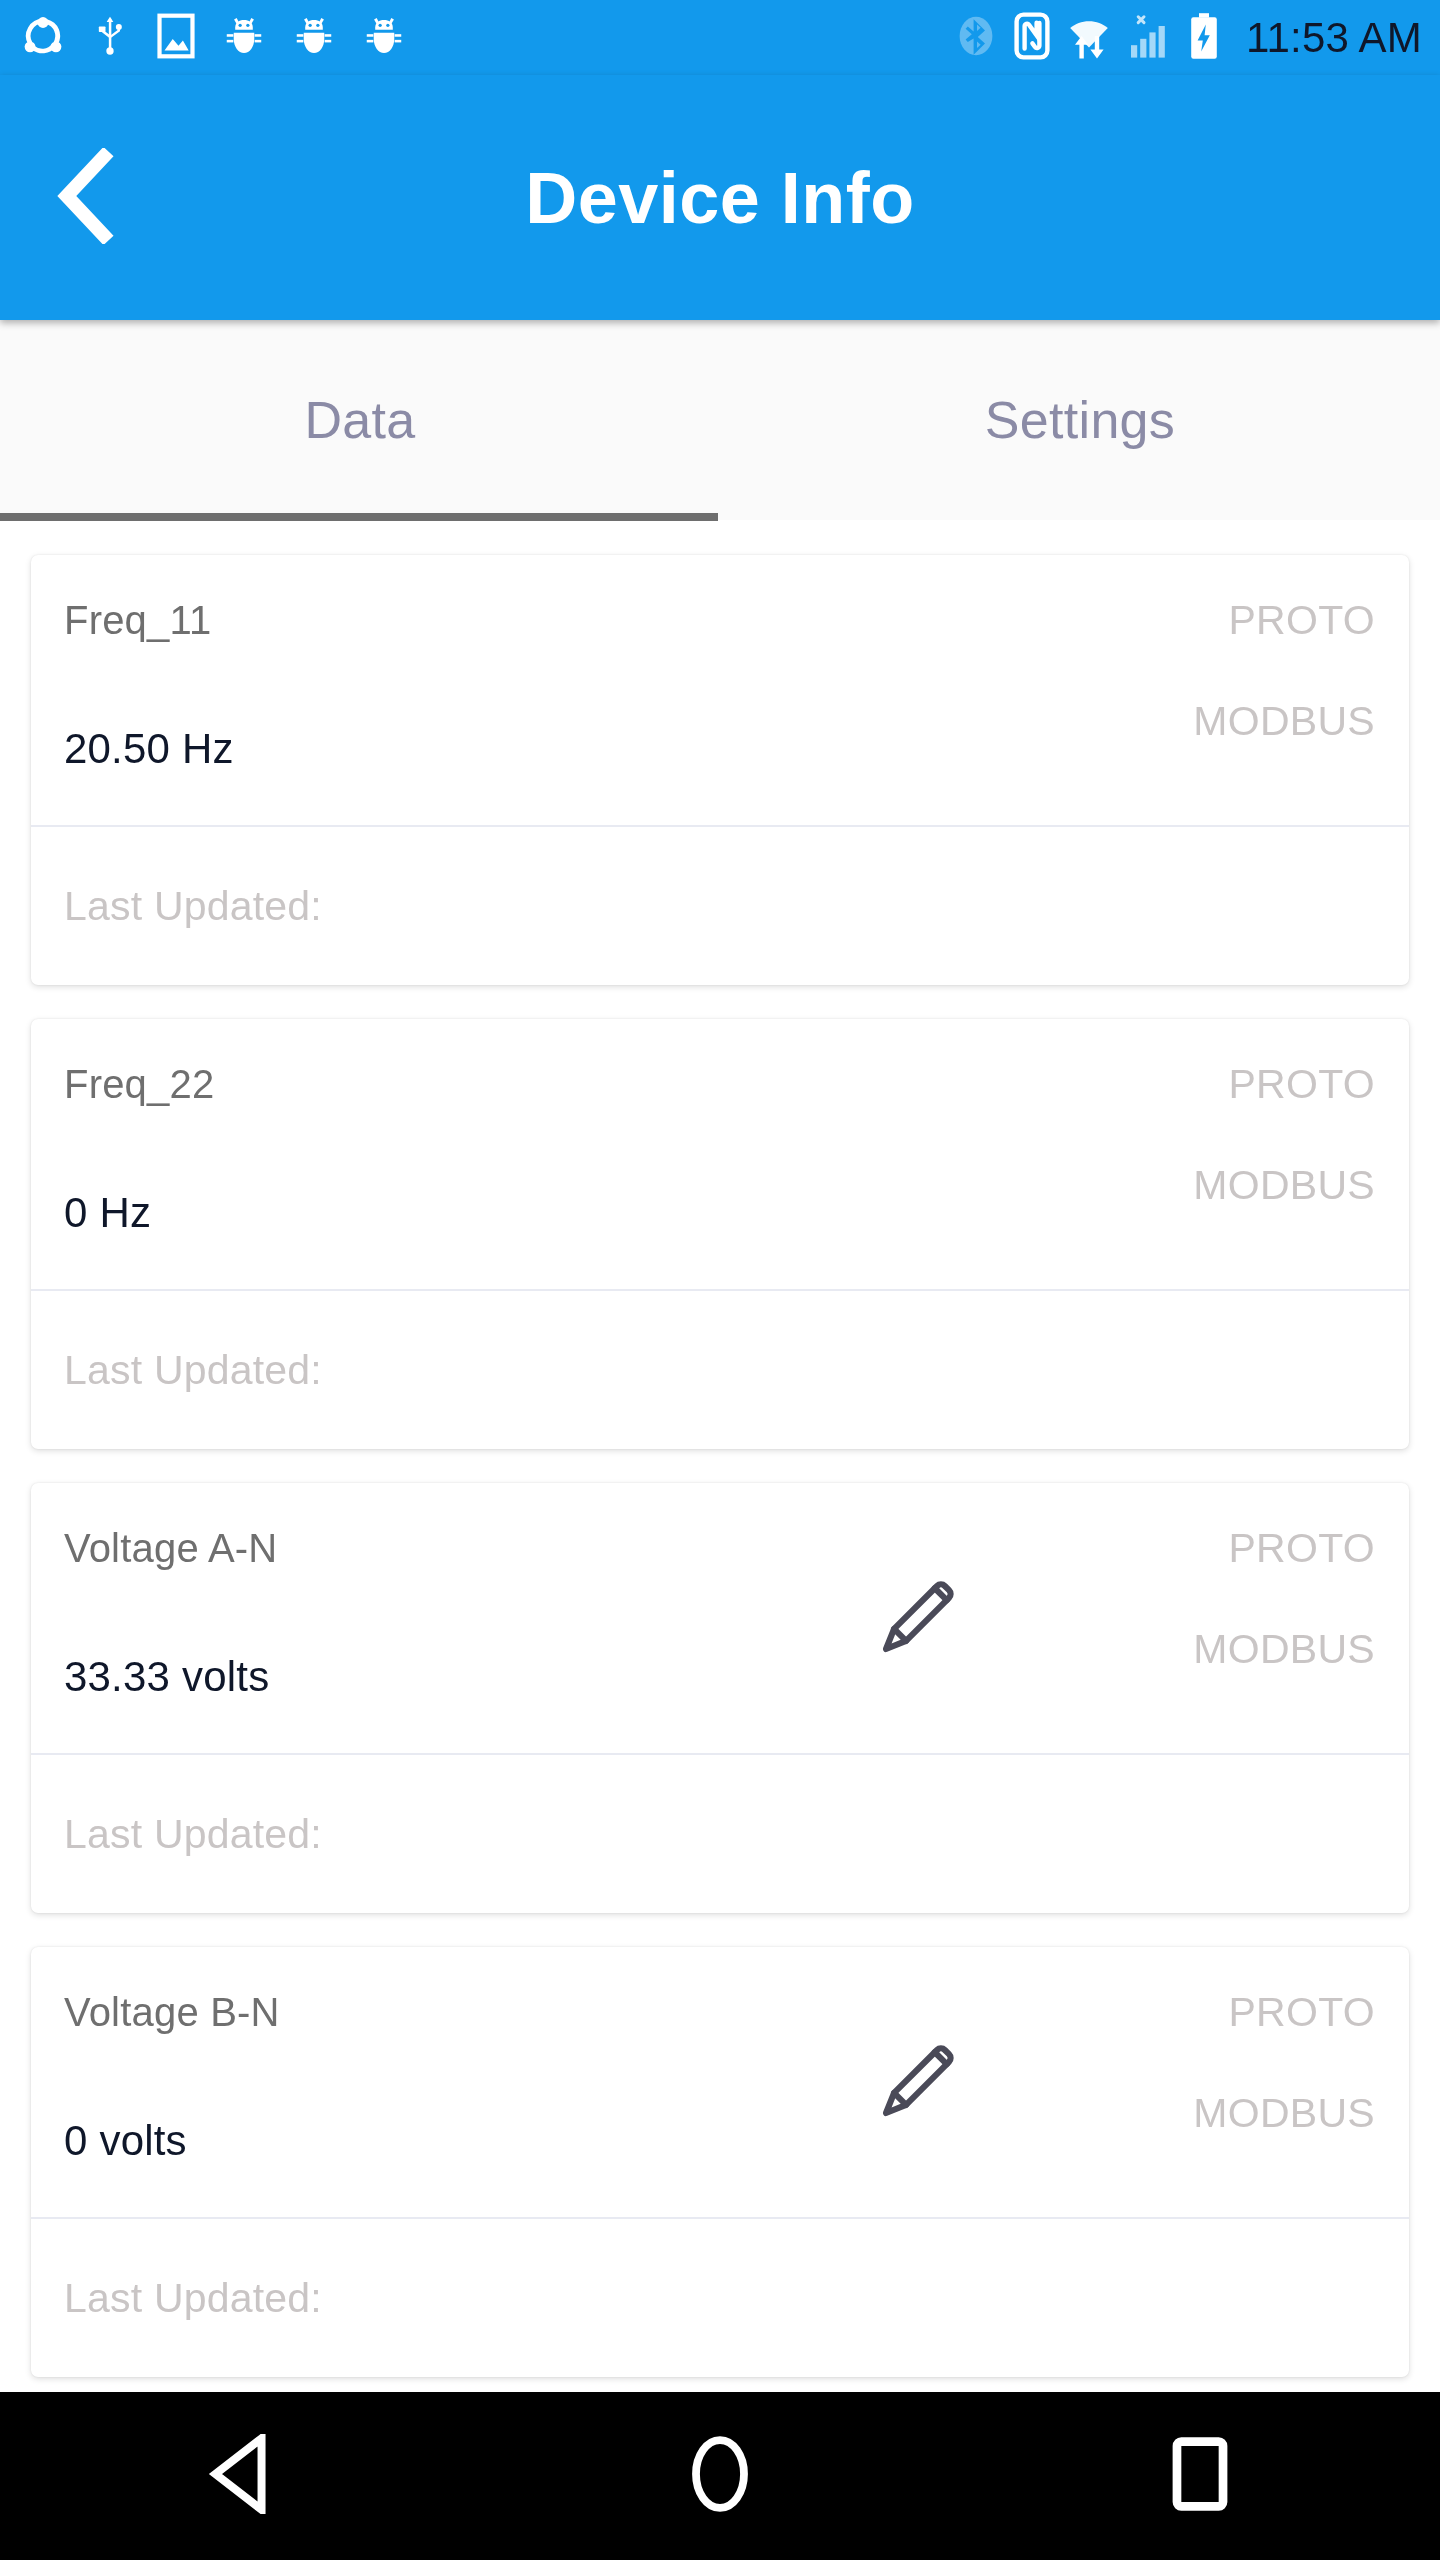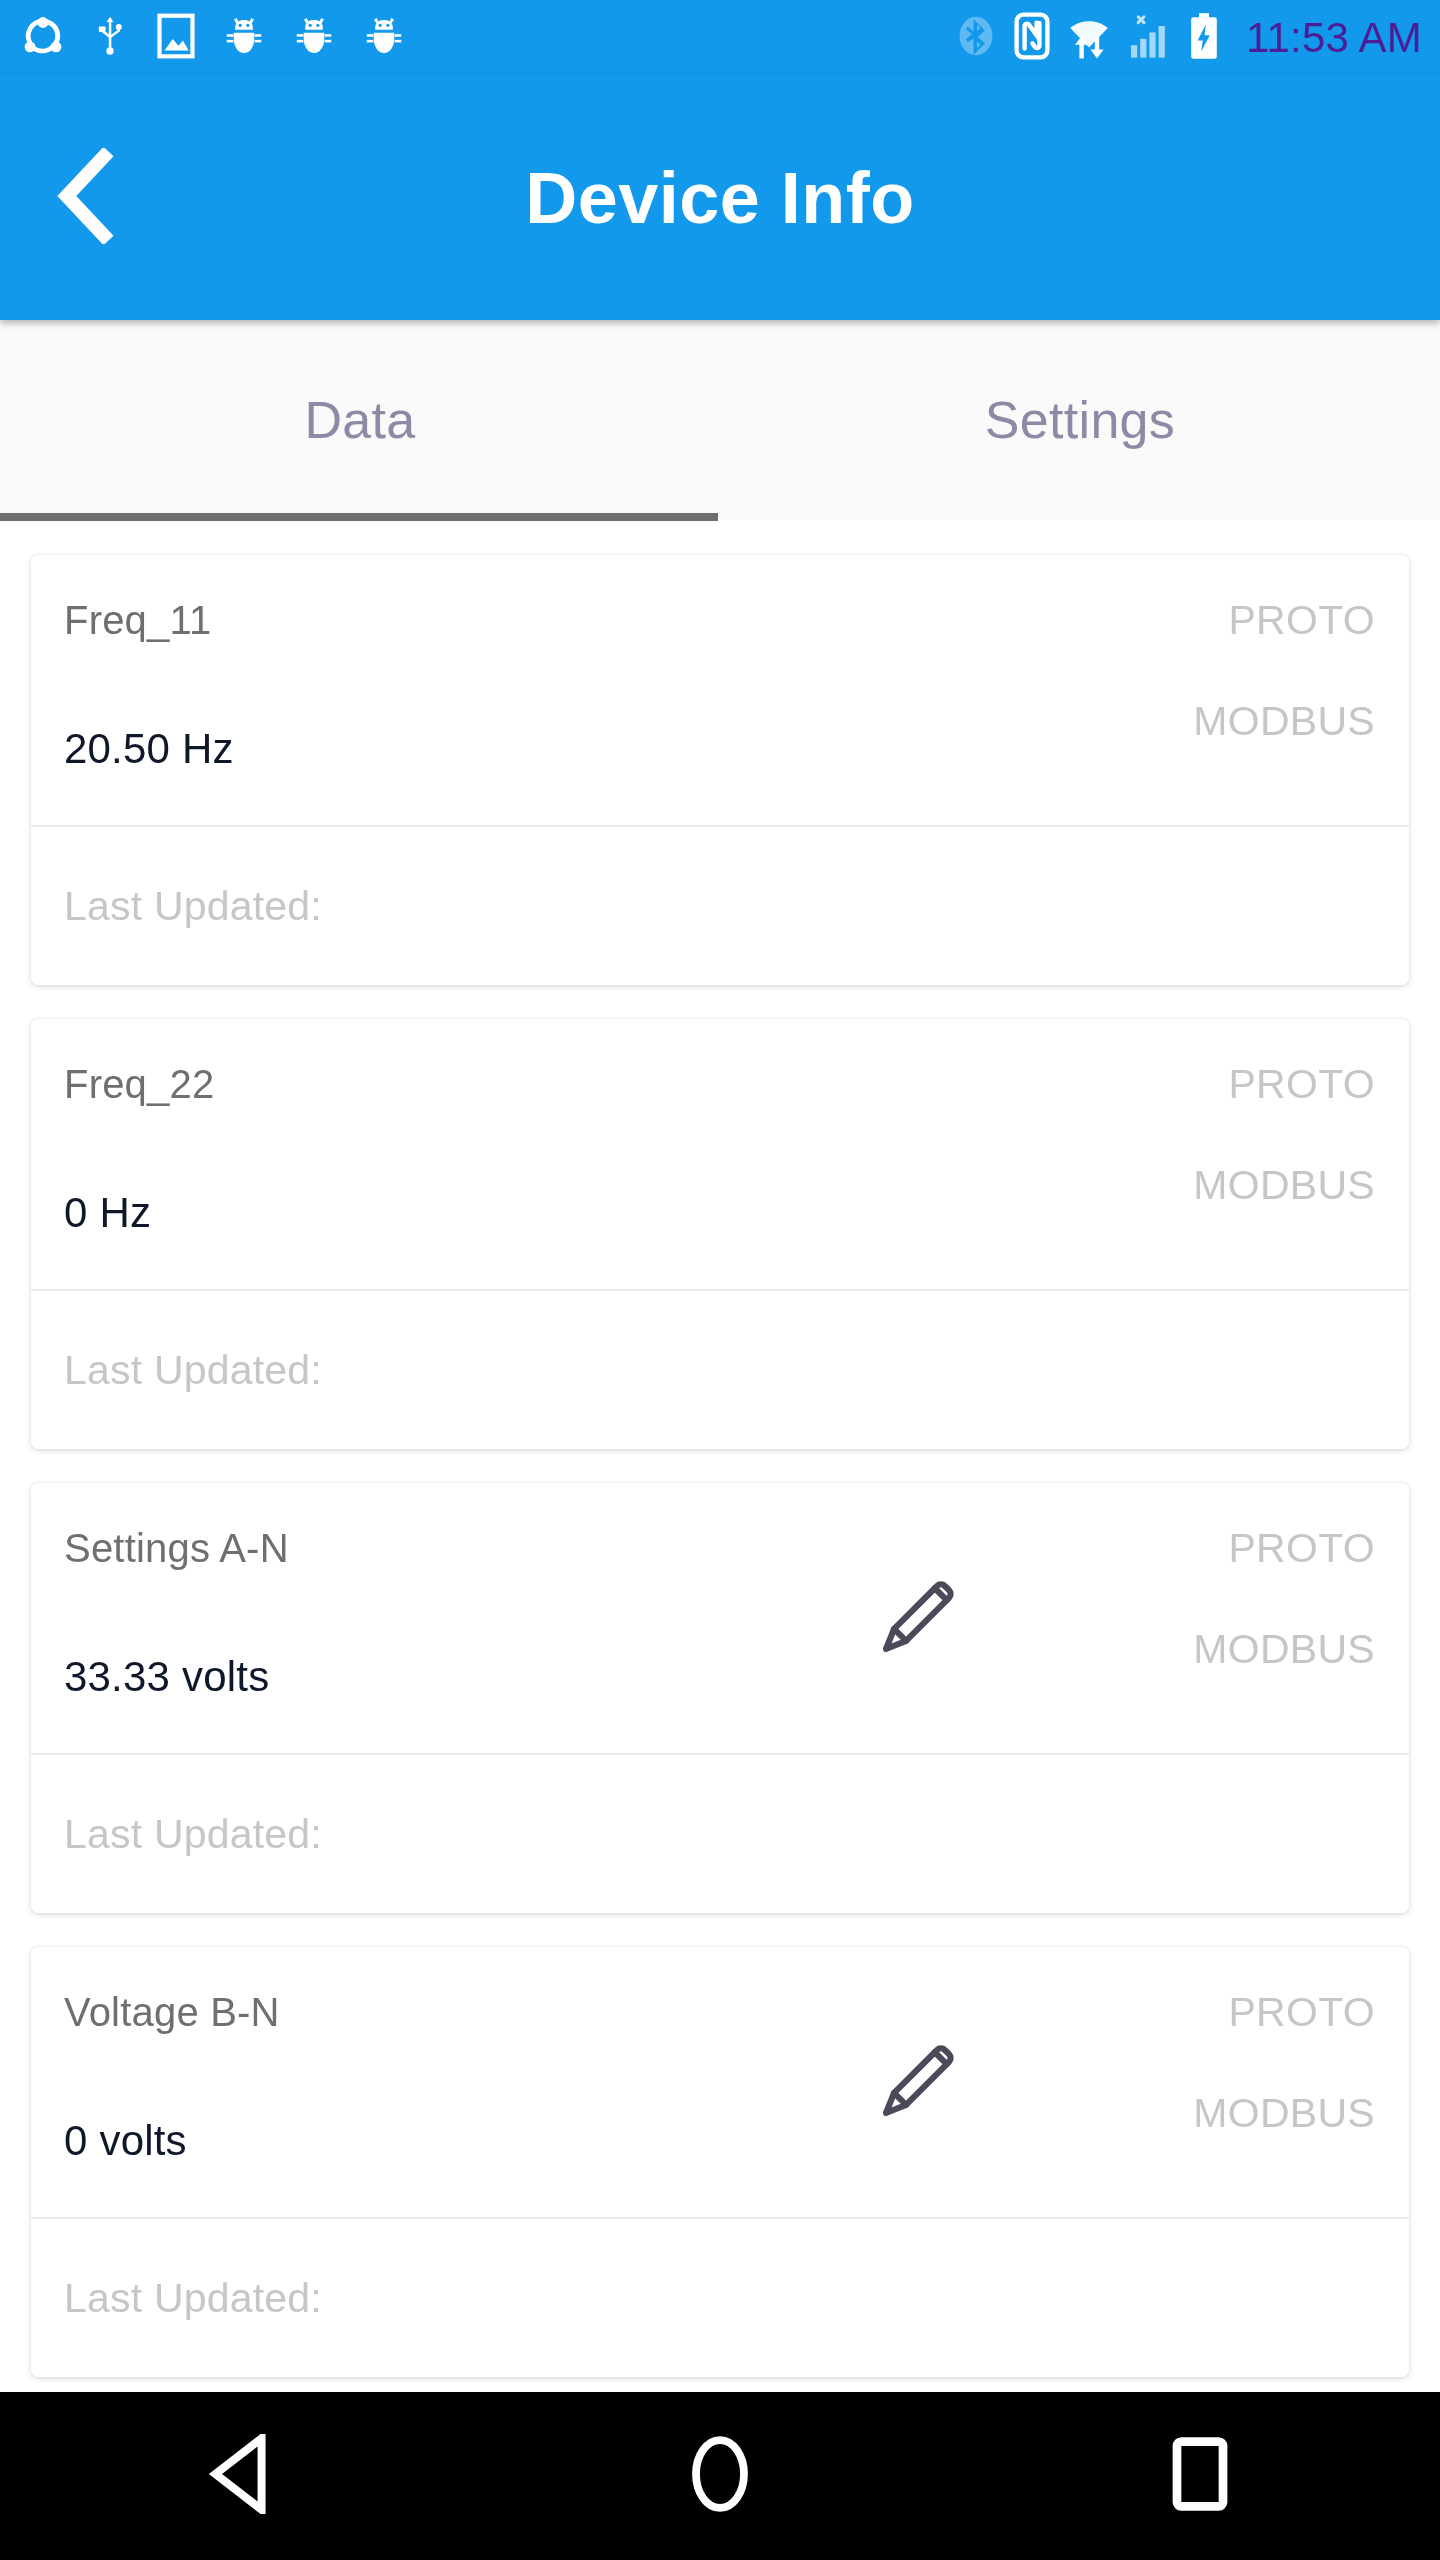--- a/index.html
+++ b/index.html
@@ -29,7 +29,7 @@
   .sb-right { display: flex; align-items: center; gap: 17px; margin-left: auto; }
   .sb-icon { display: block; }
   .sb-time {
-    color: #4c1d95;
+    color: #0f172a;
     font-size: 42px;
     letter-spacing: 0.2px;
     margin-left: 10px;

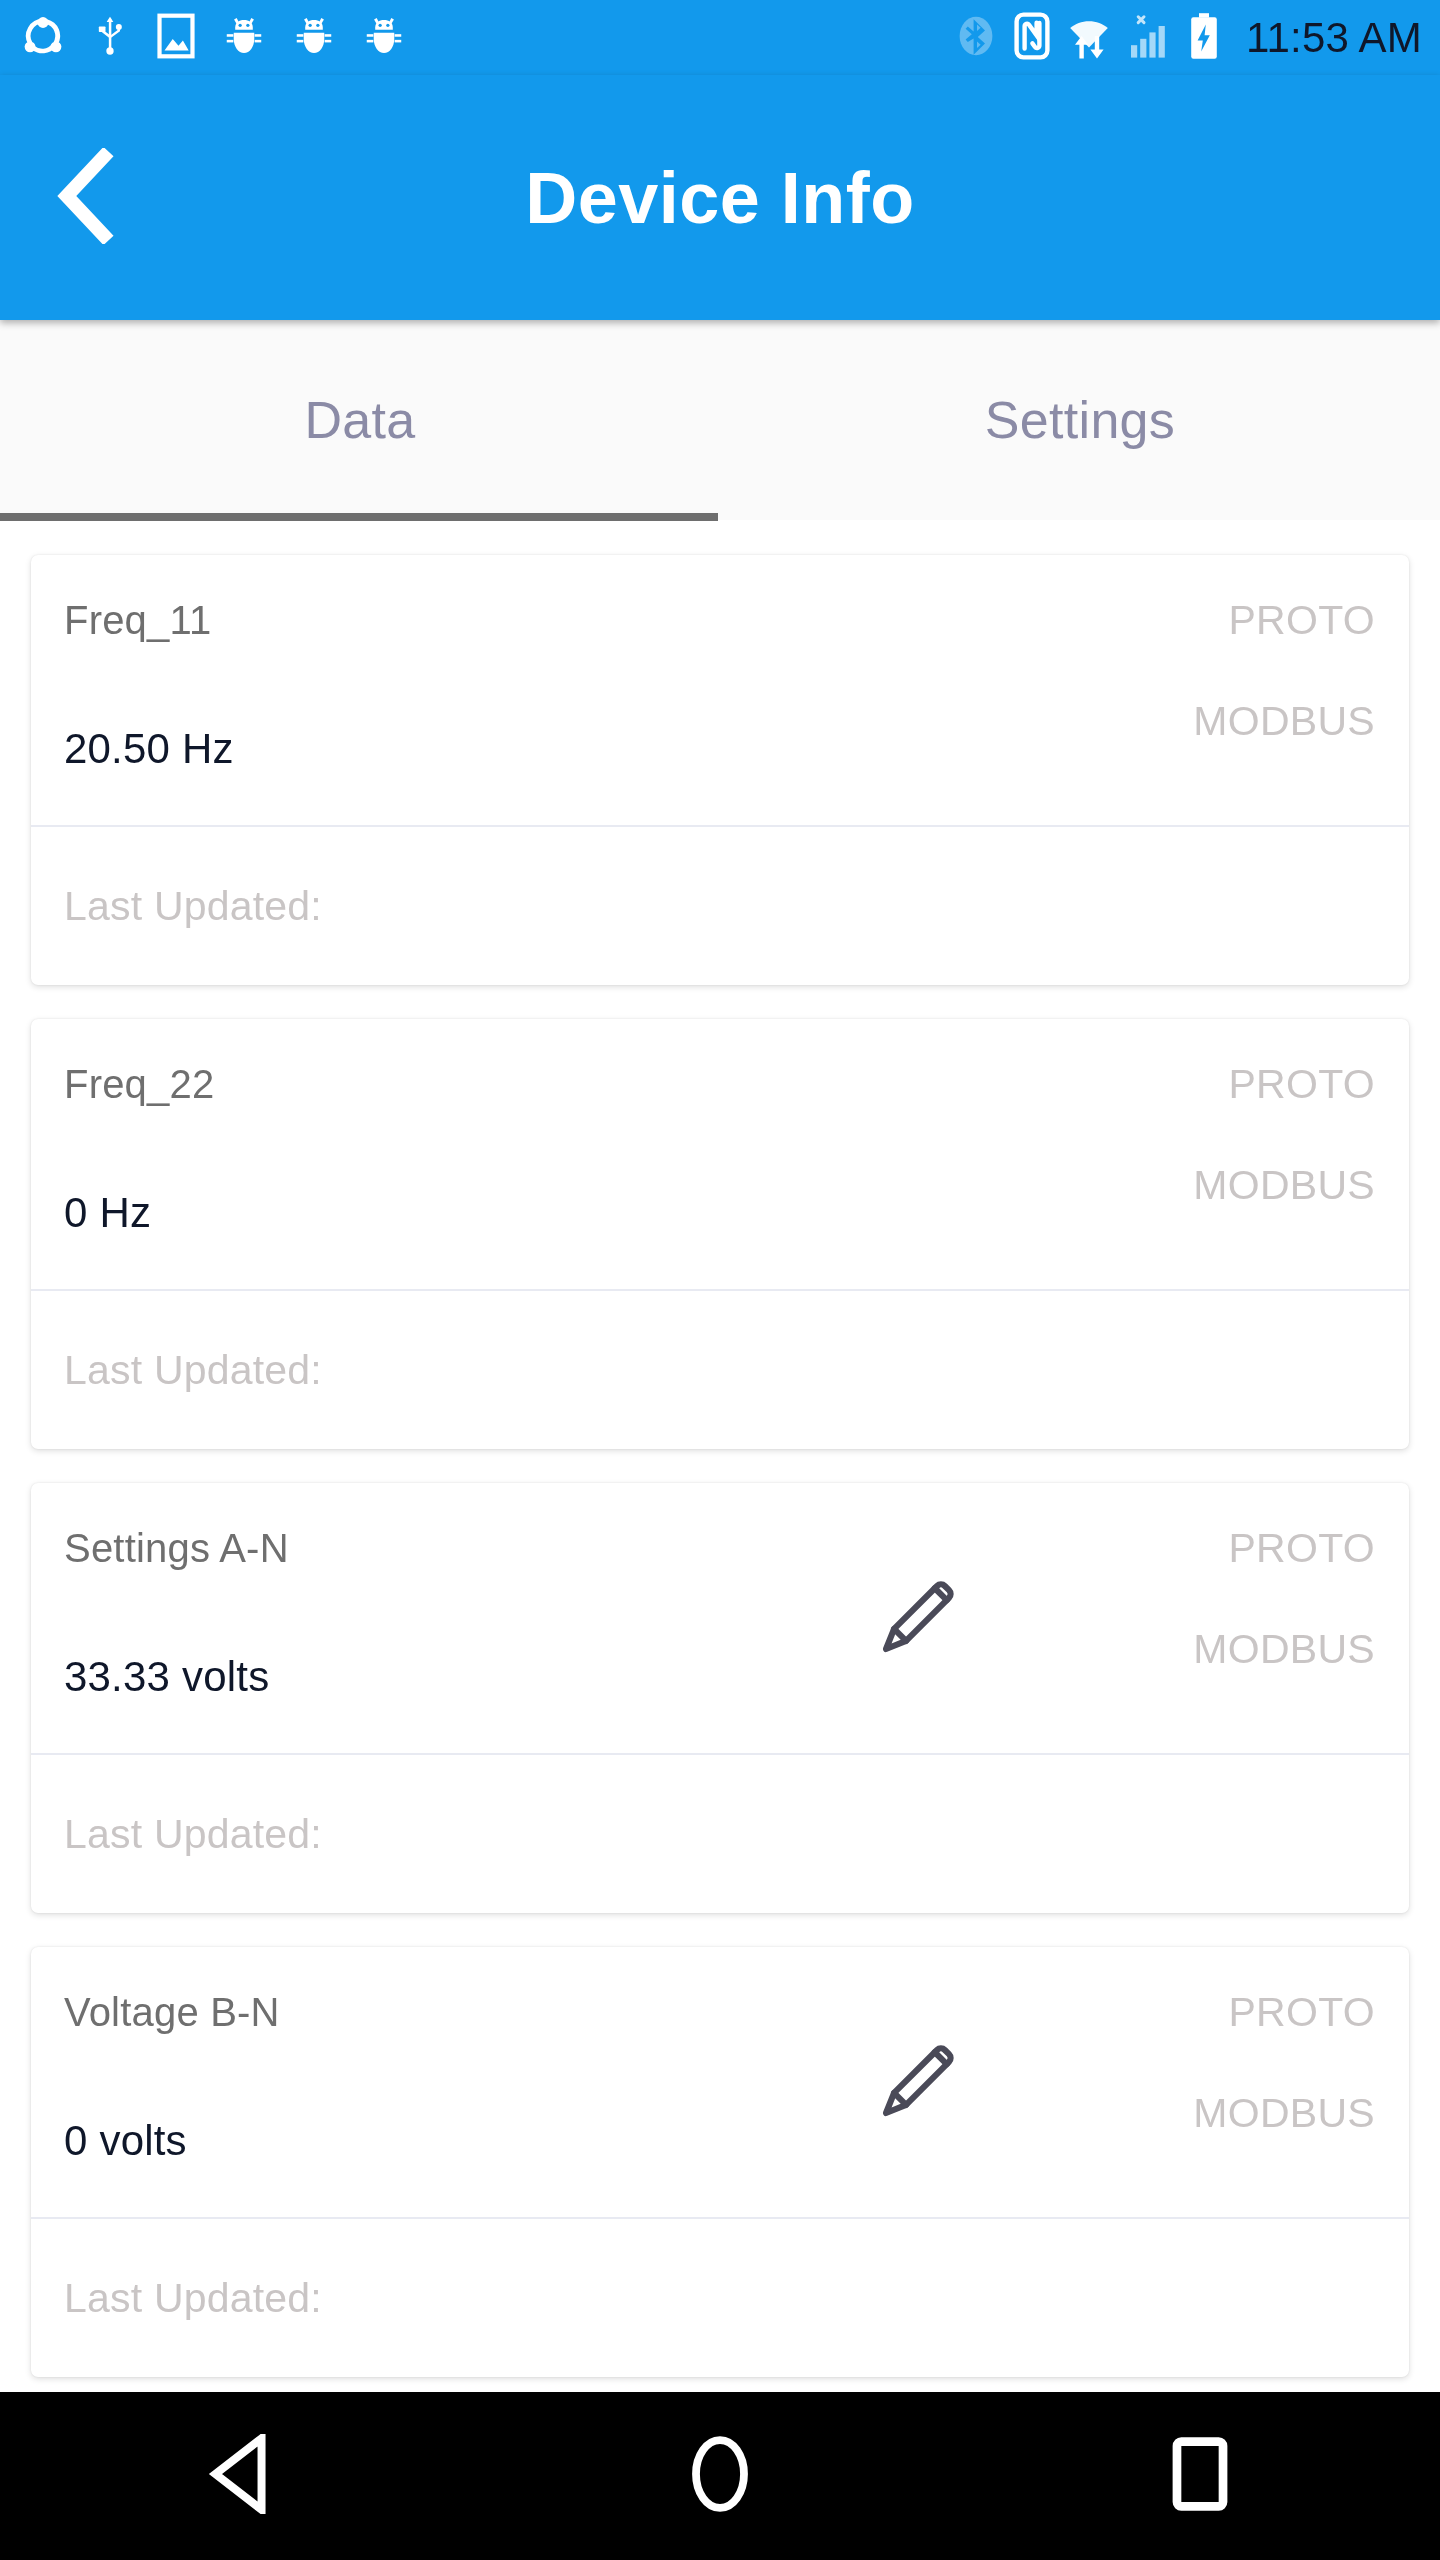--- a/index.html
+++ b/index.html
@@ -368,7 +368,7 @@
 
     <div class="card">
       <div class="card-body">
-        <div class="card-label">Settings A-N</div>
+        <div class="card-label">Voltage A-N</div>
         <div class="card-value">33.33 volts</div>
         <div class="edit-icon-wrap">
           <span>

